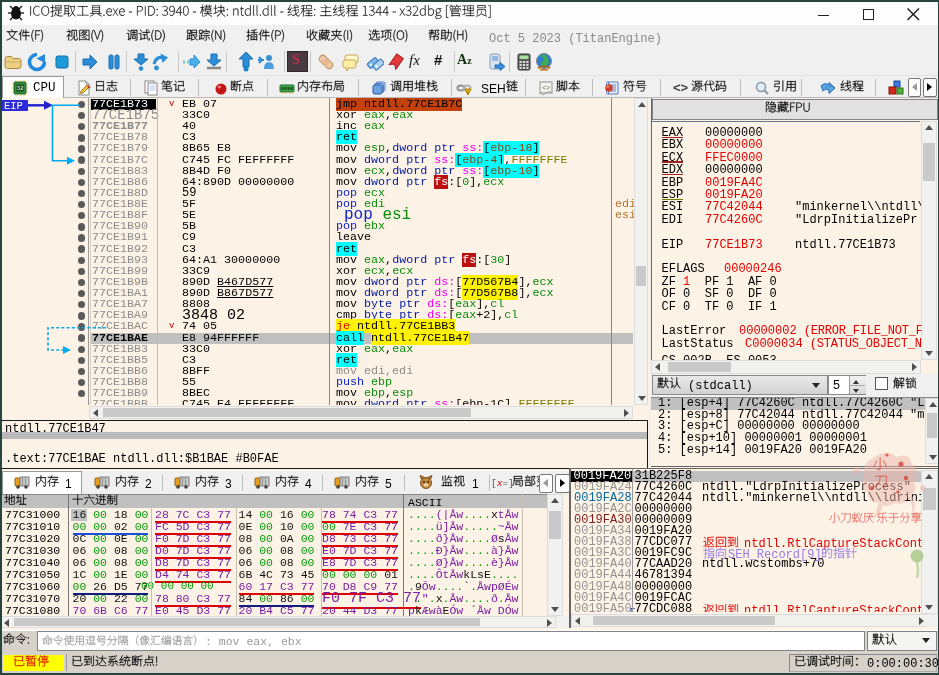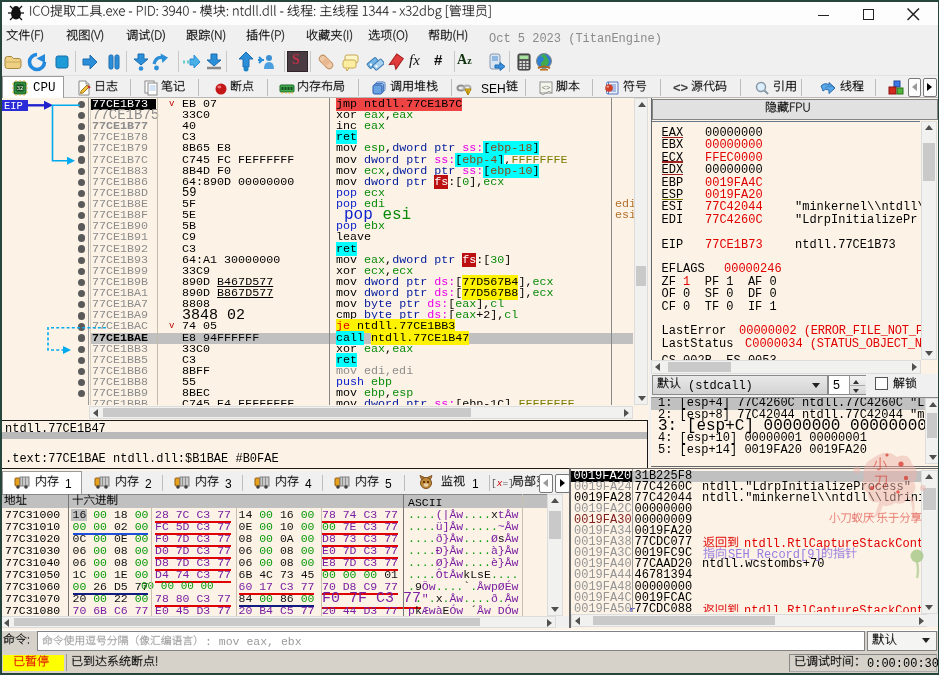--- a/index.html
+++ b/index.html
@@ -316,7 +316,7 @@
     <div class="abs mono" style="left:90px;top:1.00px;width:64px;height:11.12px;background:#000;color:#fff;font-size:11.7px;line-height:11.12px;padding-left:2px">77CE1B73</div>
     <div class="abs mono" style="left:169px;top:1.00px;height:11.12px;color:#c00000;font-size:9px;line-height:11.12px">v</div>
     <div class="abs mono" style="left:182px;top:1.00px;height:11.12px;color:#000;font-size:11.7px;line-height:11.12px">EB 07</div>
-    <div class="abs mono" style="left:336px;top:1.00px;height:11.12px;color:#000;font-size:11.7px;line-height:11.12px"><span style="background:#ef4444;color:#000">jmp ntdll.77CE1B7C</span></div>
+    <div class="abs mono" style="left:336px;top:1.00px;height:11.12px;color:#000;font-size:11.7px;line-height:11.12px"><span style="background:#c2410c;color:#000">jmp ntdll.77CE1B7C</span></div>
     <div class="abs mono" style="left:92px;top:12.12px;height:11.12px;color:#8c8c8c;font-weight:normal;font-size:14px;line-height:11.12px">77CE1B75</div>
     <div class="abs mono" style="left:182px;top:12.12px;height:11.12px;color:#000;font-size:11.7px;line-height:11.12px">33C0</div>
     <div class="abs mono" style="left:336px;top:12.12px;height:11.12px;color:#000;font-size:11.7px;line-height:11.12px">xor <span style="color:#0a8a0a">eax</span>,<span style="color:#0a8a0a">eax</span></div>

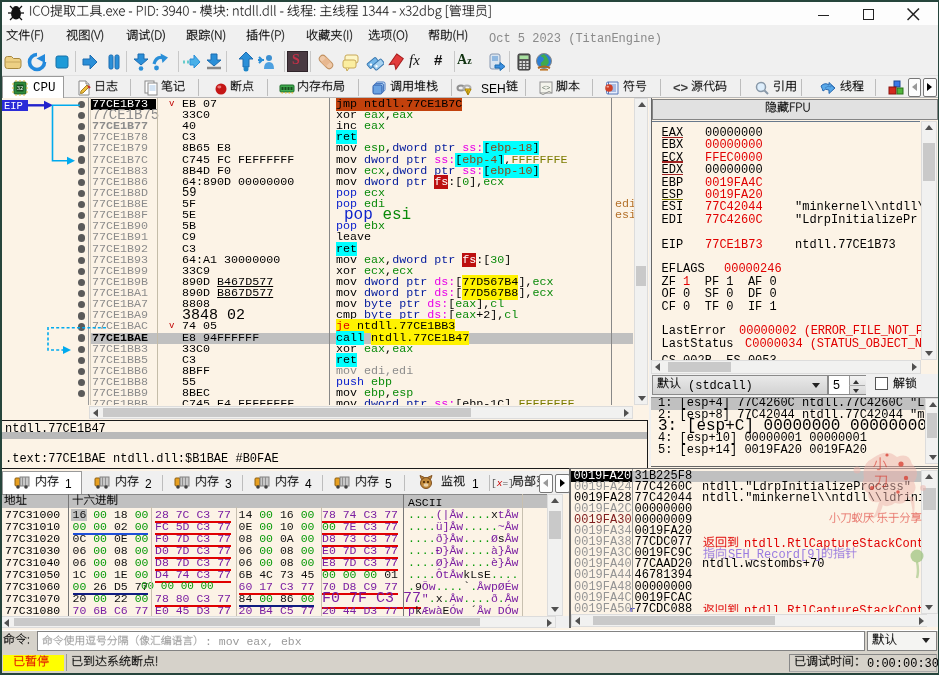--- a/index.html
+++ b/index.html
@@ -532,7 +532,7 @@
     <div class="abs" style="left:0;top:0.0px;width:274px;height:11.6px;background:#c0c0c0"></div>
     <div class="abs mono" style="left:7px;top:0.0px;font-size:12px;line-height:11.6px;color:#000">1: [esp+4] 77C4260C ntdll.77C4260C "L</div>
     <div class="abs mono" style="left:7px;top:11.6px;font-size:12px;line-height:11.6px;color:#000">2: [esp+8] 77C42044 ntdll.77C42044 "m</div>
-    <div class="abs mono" style="left:7px;top:23.2px;font-size:16px;line-height:11.6px;color:#000">3: [esp+C] 00000000 00000000</div>
+    <div class="abs mono" style="left:7px;top:23.2px;font-size:12px;line-height:11.6px;color:#000">3: [esp+C] 00000000 00000000</div>
     <div class="abs mono" style="left:7px;top:34.9px;font-size:12px;line-height:11.6px;color:#000">4: [esp+10] 00000001 00000001</div>
     <div class="abs mono" style="left:7px;top:46.5px;font-size:12px;line-height:11.6px;color:#000">5: [esp+14] 0019FA20 0019FA20</div>
   </div>

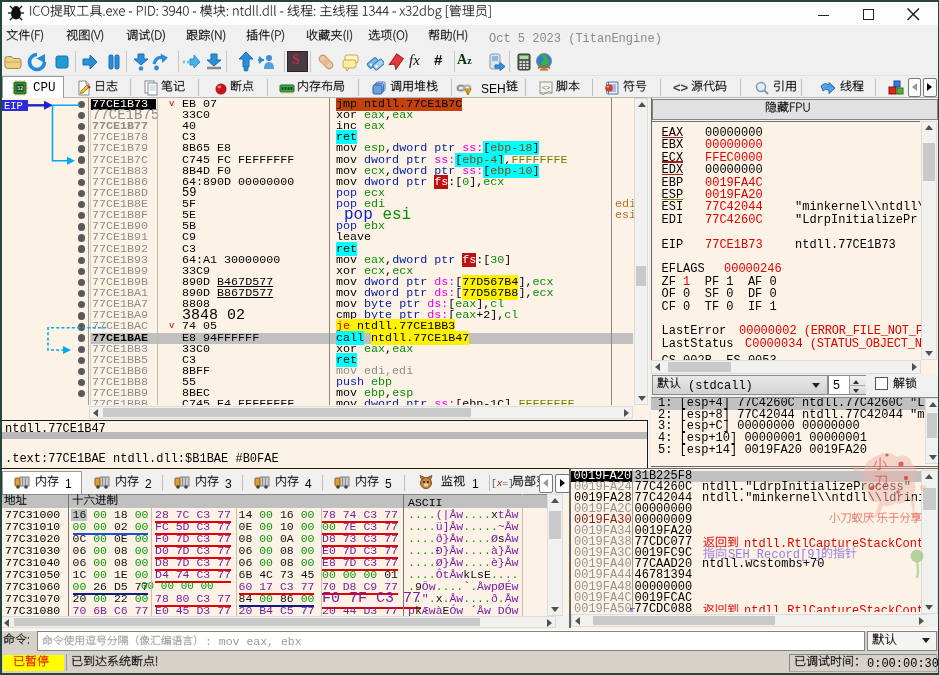--- a/index.html
+++ b/index.html
@@ -730,7 +730,7 @@
     <div class="abs mono" style="left:3.5px;top:12.1px;font-size:12px;line-height:11.1px;color:#949494">0019FA24</div>
     <div class="abs mono" style="left:64px;top:12.1px;font-size:12px;line-height:11.1px;color:#000">77C4260C</div>
     <div class="abs mono" style="left:131.5px;top:12.1px;font-size:12px;line-height:11.1px;color:#000">ntdll."LdrpInitializeProcess"</div>
-    <div class="abs mono" style="left:3.5px;top:23.2px;font-size:12px;line-height:11.1px;color:#000000">0019FA28</div>
+    <div class="abs mono" style="left:3.5px;top:23.2px;font-size:12px;line-height:11.1px;color:#0369a1">0019FA28</div>
     <div class="abs mono" style="left:64px;top:23.2px;font-size:12px;line-height:11.1px;color:#000">77C42044</div>
     <div class="abs mono" style="left:131.5px;top:23.2px;font-size:12px;line-height:11.1px;color:#000">ntdll."minkernel\\ntdll\\ldrini</div>
     <div class="abs mono" style="left:3.5px;top:34.3px;font-size:12px;line-height:11.1px;color:#949494">0019FA2C</div>

